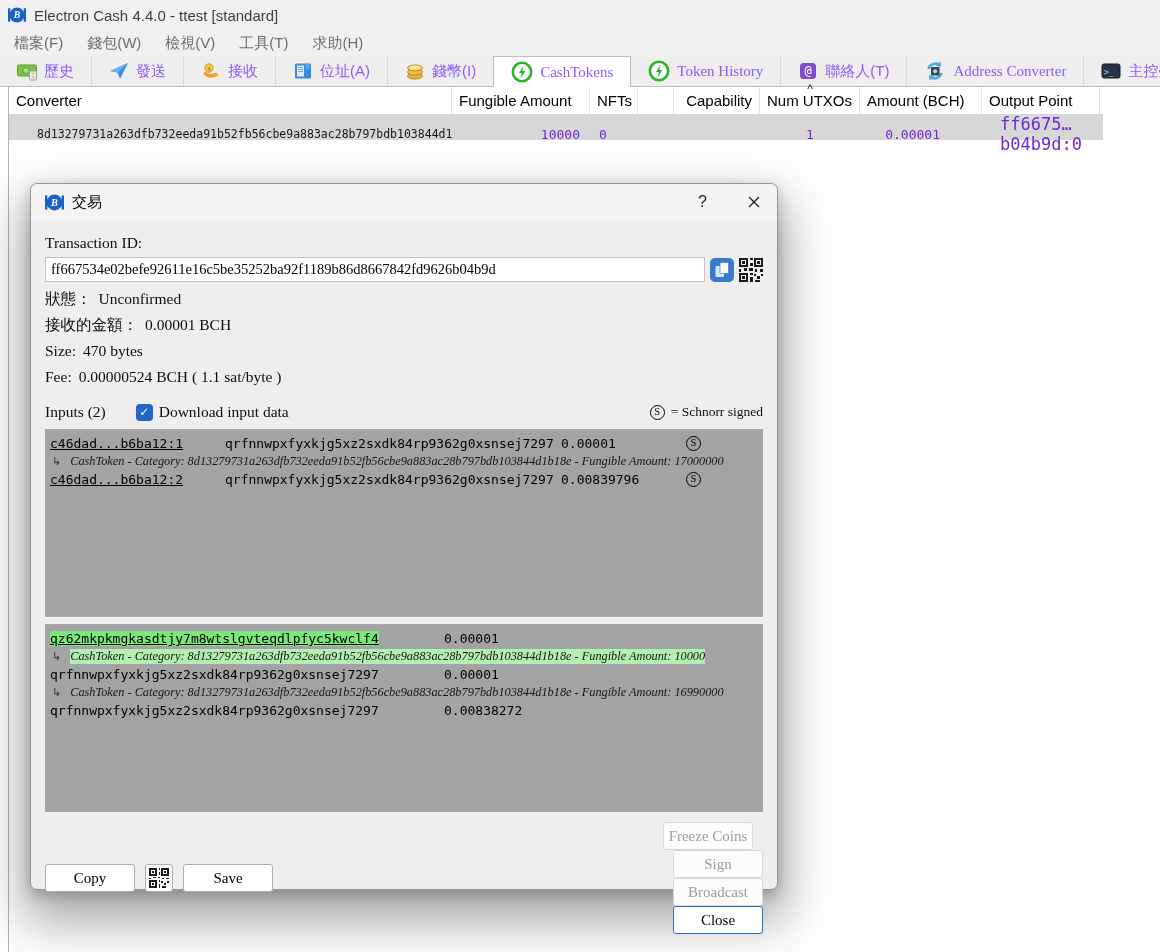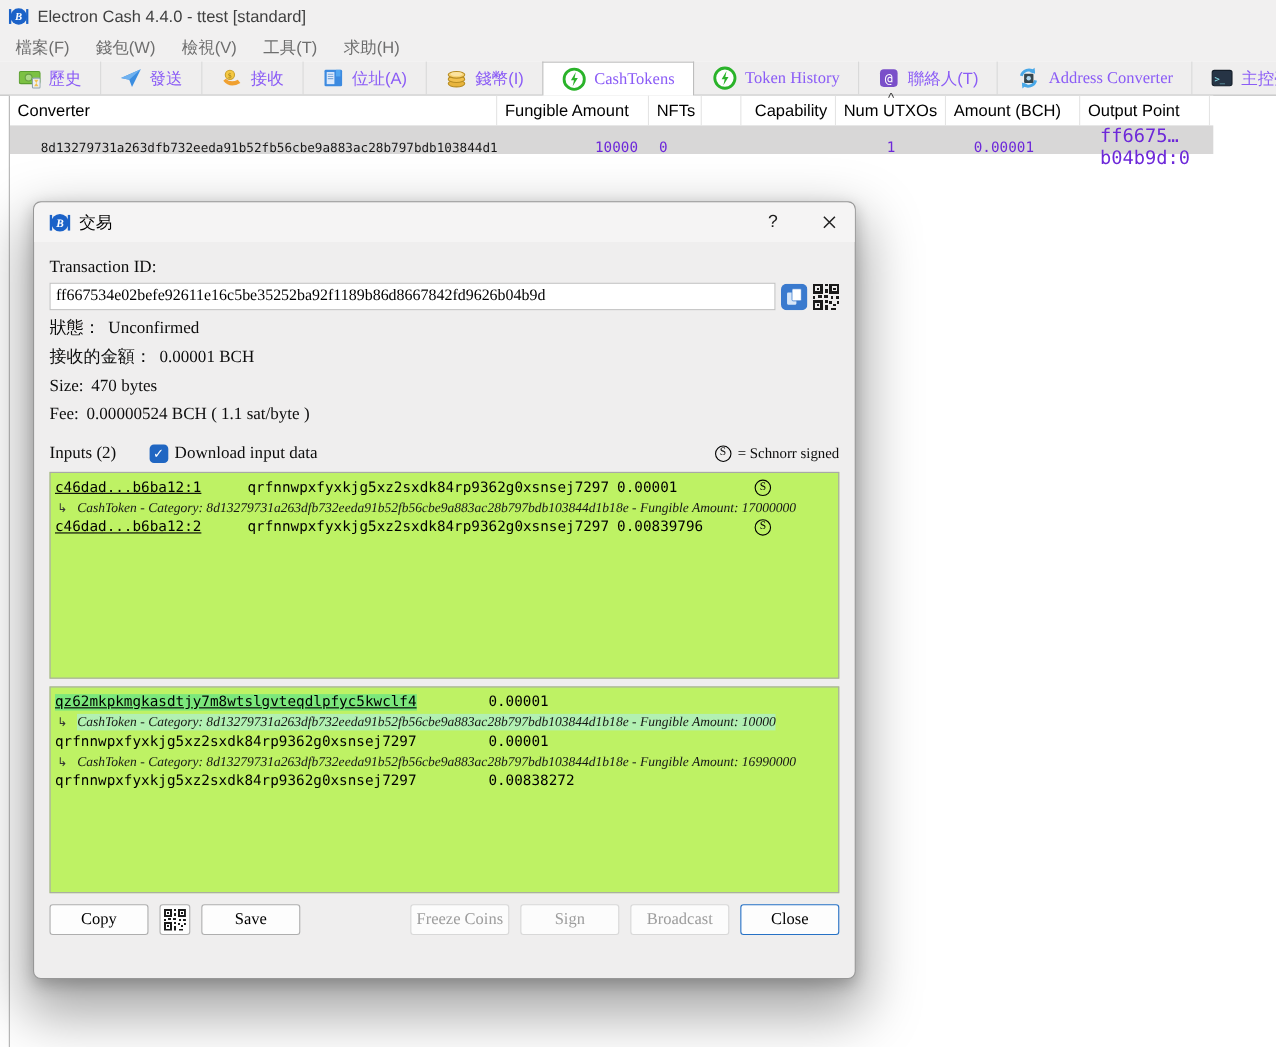--- a/index.html
+++ b/index.html
@@ -97,7 +97,7 @@
     font-size:10.5px; line-height:1; font-family:"Liberation Serif",serif; flex:0 0 auto;
   }
   .io-box {
-    margin-top:7px; height:188px; background:#bef264; border:1px solid #a8a8a8;
+    margin-top:7px; height:188px; background:#a3a3a3; border:1px solid #a8a8a8;
     padding:4px 4px; overflow:hidden;
   }
   .io-row { display:flex; align-items:center; height:19px; font-family:"DejaVu Sans Mono",monospace; font-size:13px; color:#000; }

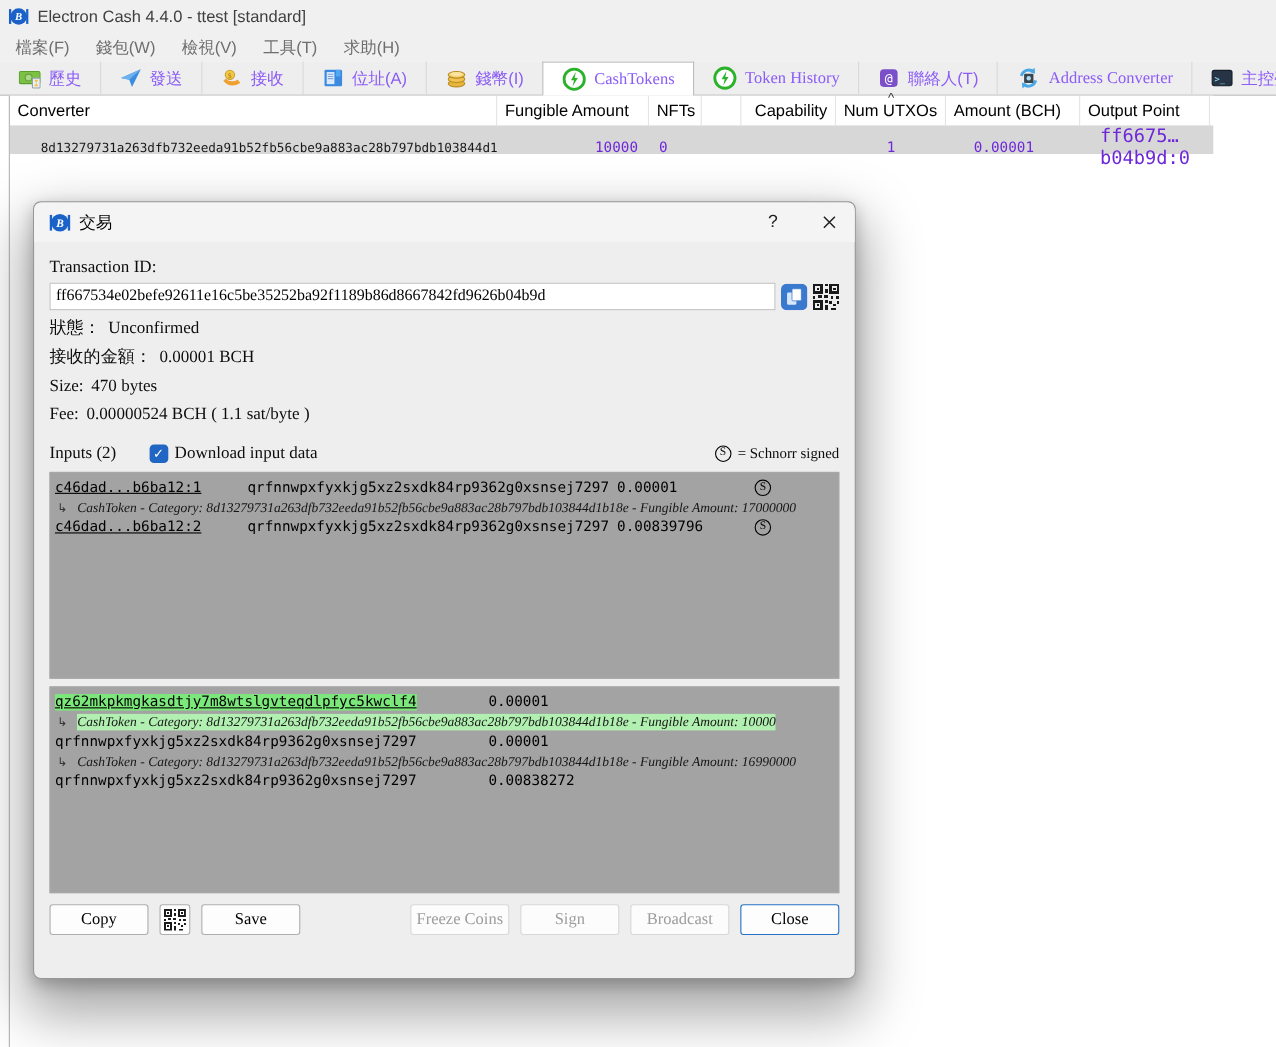--- a/index.html
+++ b/index.html
@@ -124,7 +124,7 @@
   .btn.default { border-color:#2671c5; }
   .qr-btn { width:28px; height:28px; padding:3px; margin:0 10px; }
   .gap10 { margin-left:10px; }
-  .right-group { margin-left:auto; display:flex; }
+  .right-group { margin-left:auto; display:flex;flex-direction:column; }
 </style>
 </head>
 <body>

